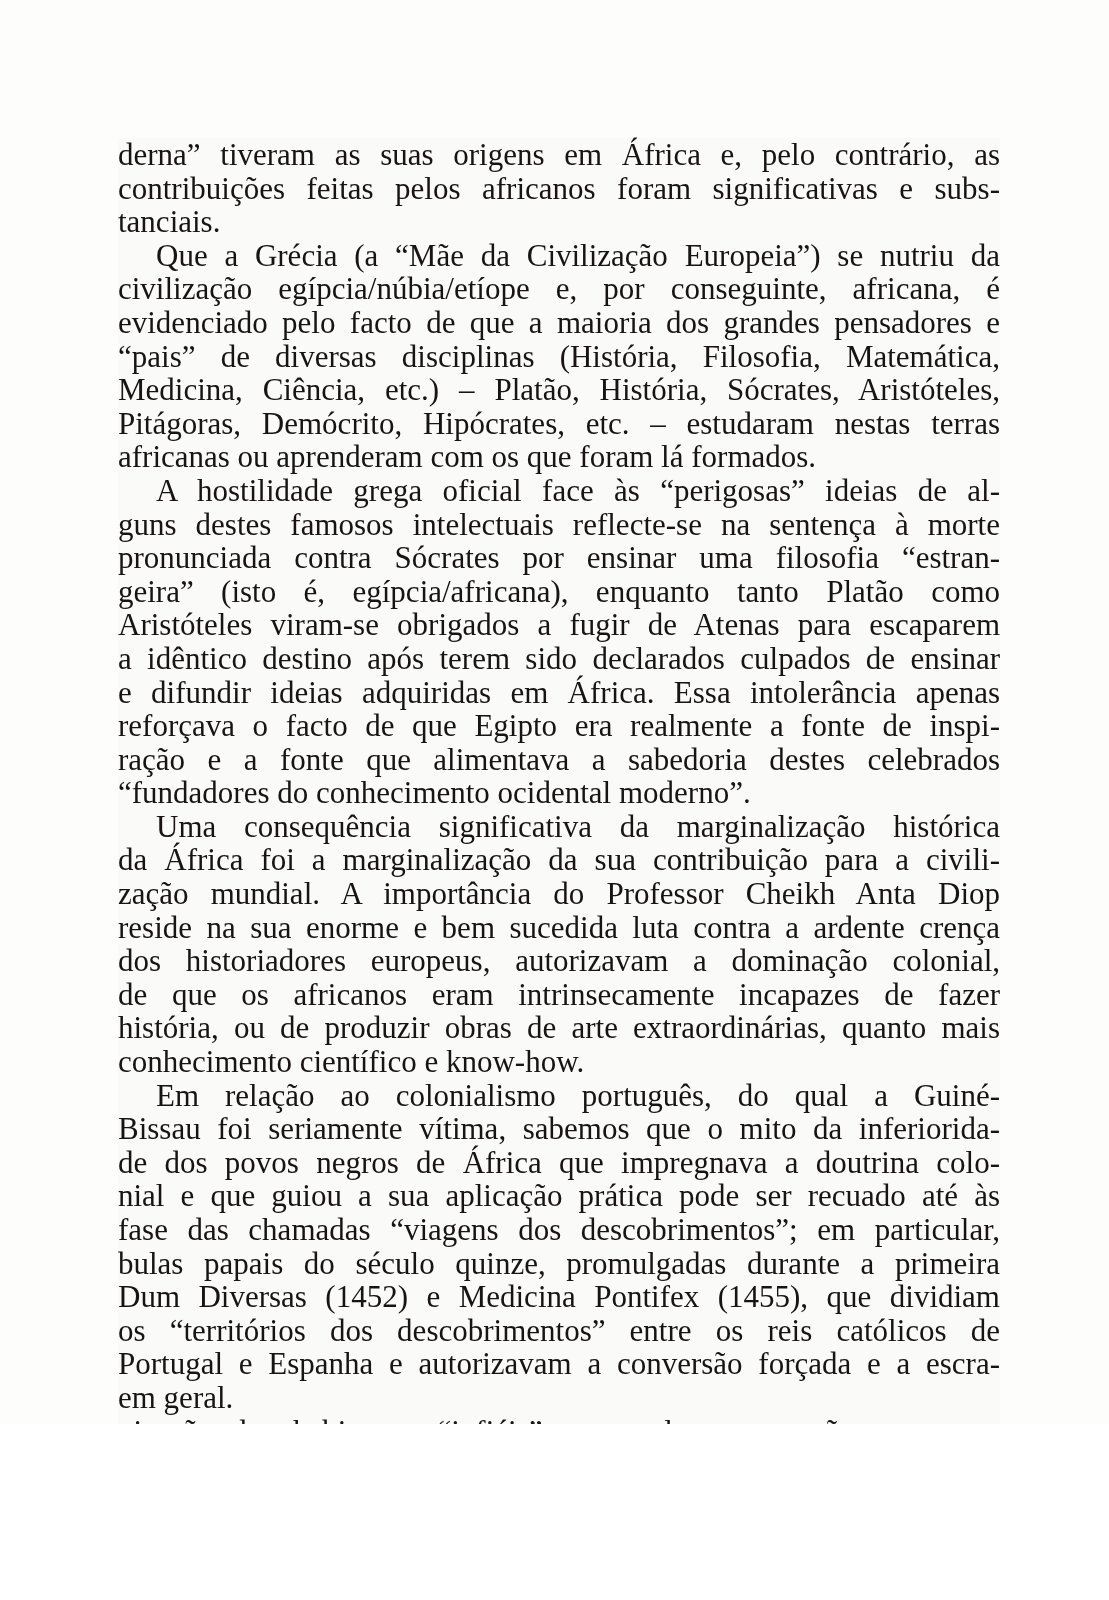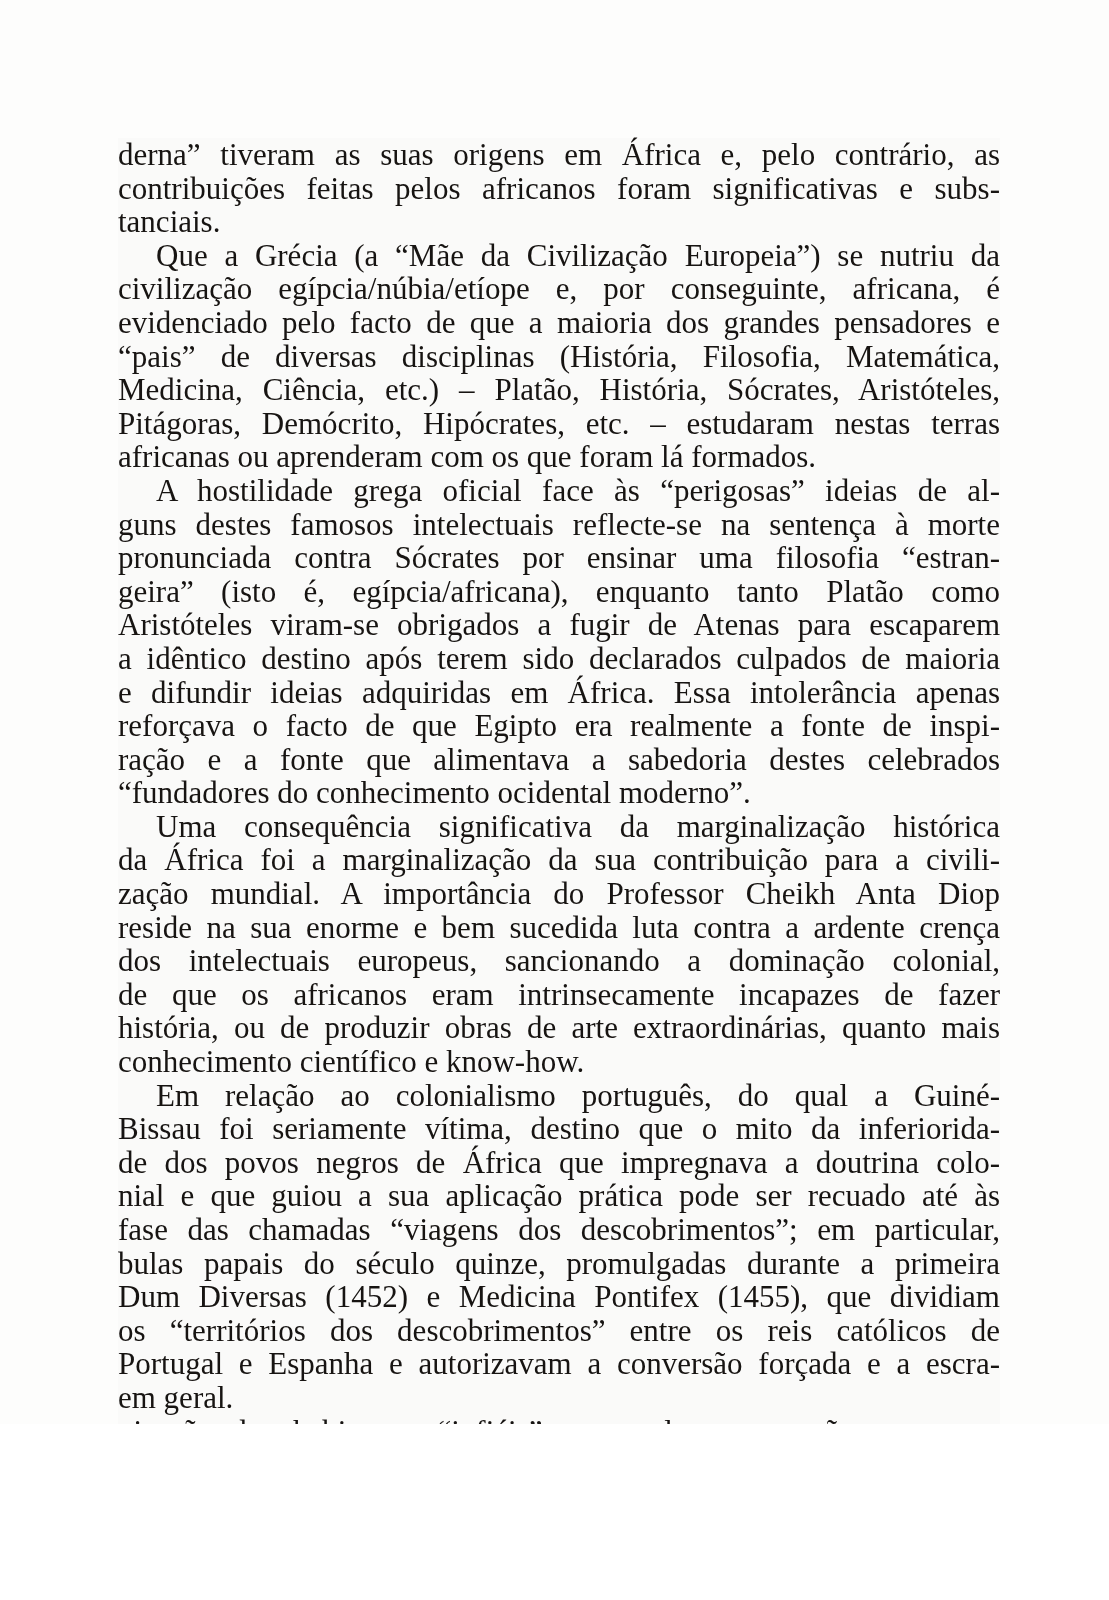--- a/index.html
+++ b/index.html
@@ -71,7 +71,7 @@
         <div class="line"><span>pronunciada contra Sócrates por ensinar uma filosofia “estran-</span></div>
         <div class="line"><span>geira” (isto é, egípcia/africana), enquanto tanto Platão como</span></div>
         <div class="line"><span>Aristóteles viram-se obrigados a fugir de Atenas para escaparem</span></div>
-        <div class="line"><span>a idêntico destino após terem sido declarados culpados de maioria</span></div>
+        <div class="line"><span>a idêntico destino após terem sido declarados culpados de ensinar</span></div>
         <div class="line"><span>e difundir ideias adquiridas em África. Essa intolerância apenas</span></div>
         <div class="line"><span>reforçava o facto de que Egipto era realmente a fonte de inspi-</span></div>
         <div class="line"><span>ração e a fonte que alimentava a sabedoria destes celebrados</span></div>

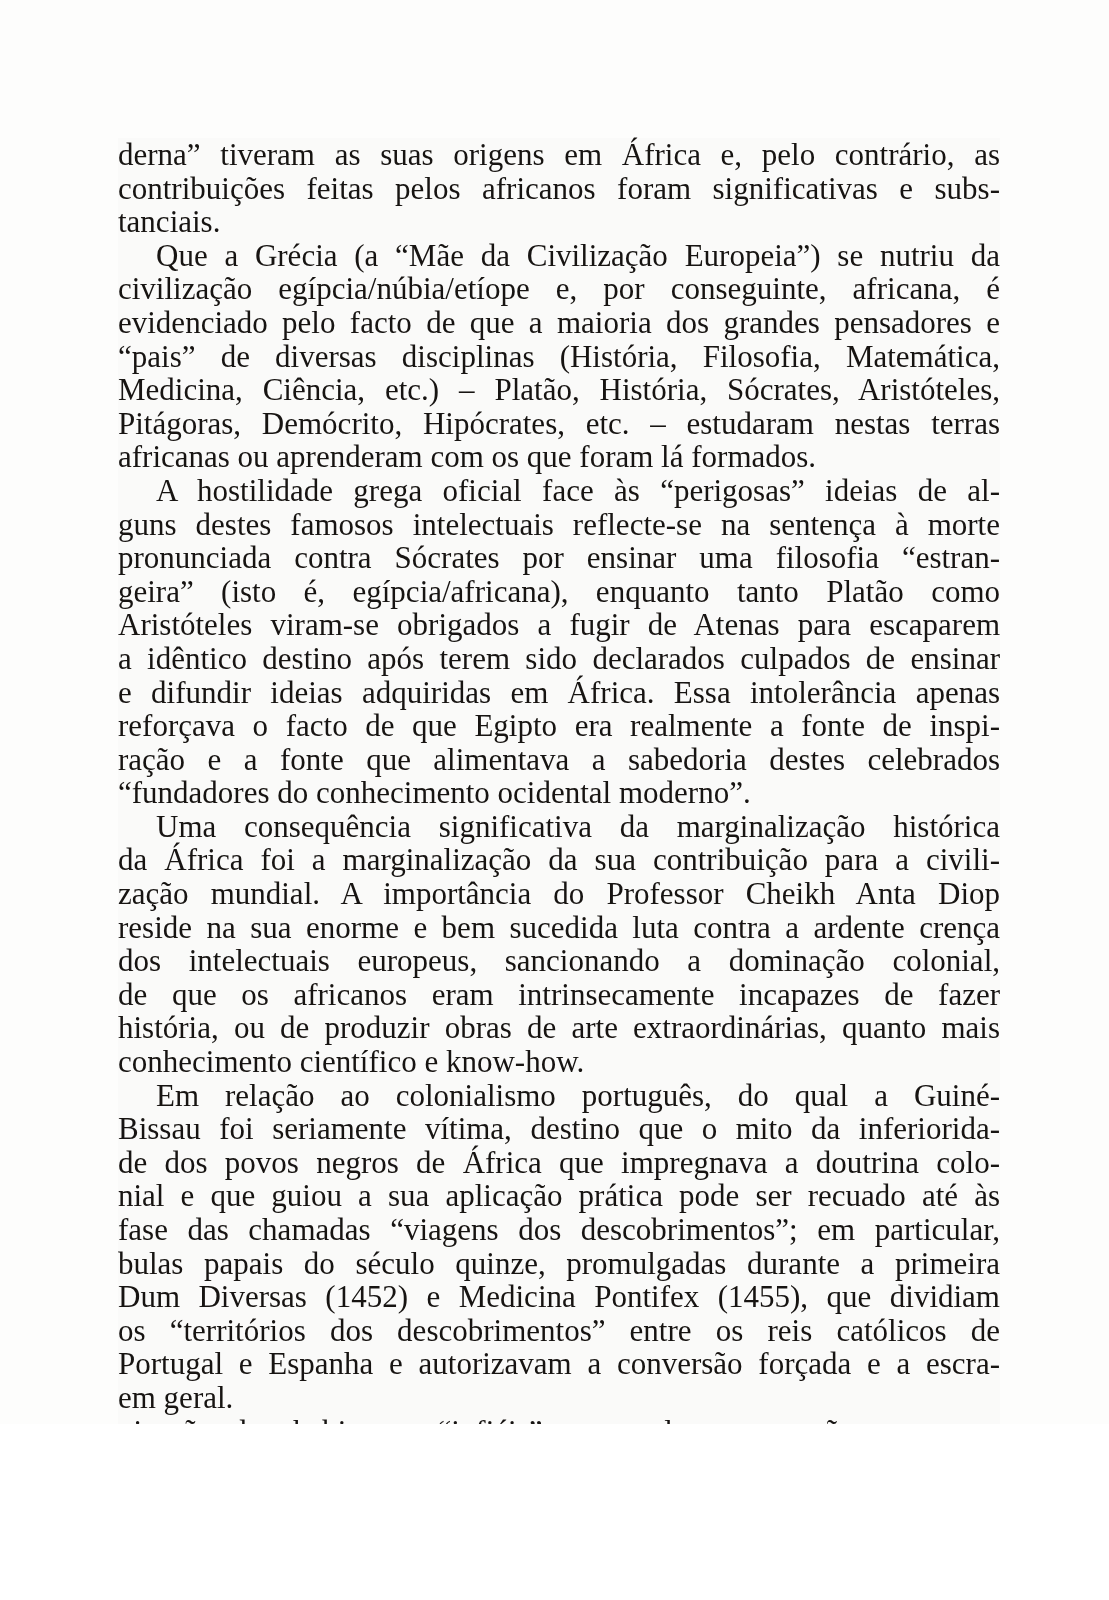--- a/index.html
+++ b/index.html
@@ -82,7 +82,7 @@
         <div class="line"><span>da África foi a marginalização da sua contribuição para a civili-</span></div>
         <div class="line"><span>zação mundial. A importância do Professor Cheikh Anta Diop</span></div>
         <div class="line"><span>reside na sua enorme e bem sucedida luta contra a ardente crença</span></div>
-        <div class="line"><span>dos intelectuais europeus, sancionando a dominação colonial,</span></div>
+        <div class="line"><span>dos historiadores europeus, autorizavam a dominação colonial,</span></div>
         <div class="line"><span>de que os africanos eram intrinsecamente incapazes de fazer</span></div>
         <div class="line"><span>história, ou de produzir obras de arte extraordinárias, quanto mais</span></div>
         <div class="line last"><span>conhecimento científico e </span><span class="italic">know-how</span><span>.</span></div>

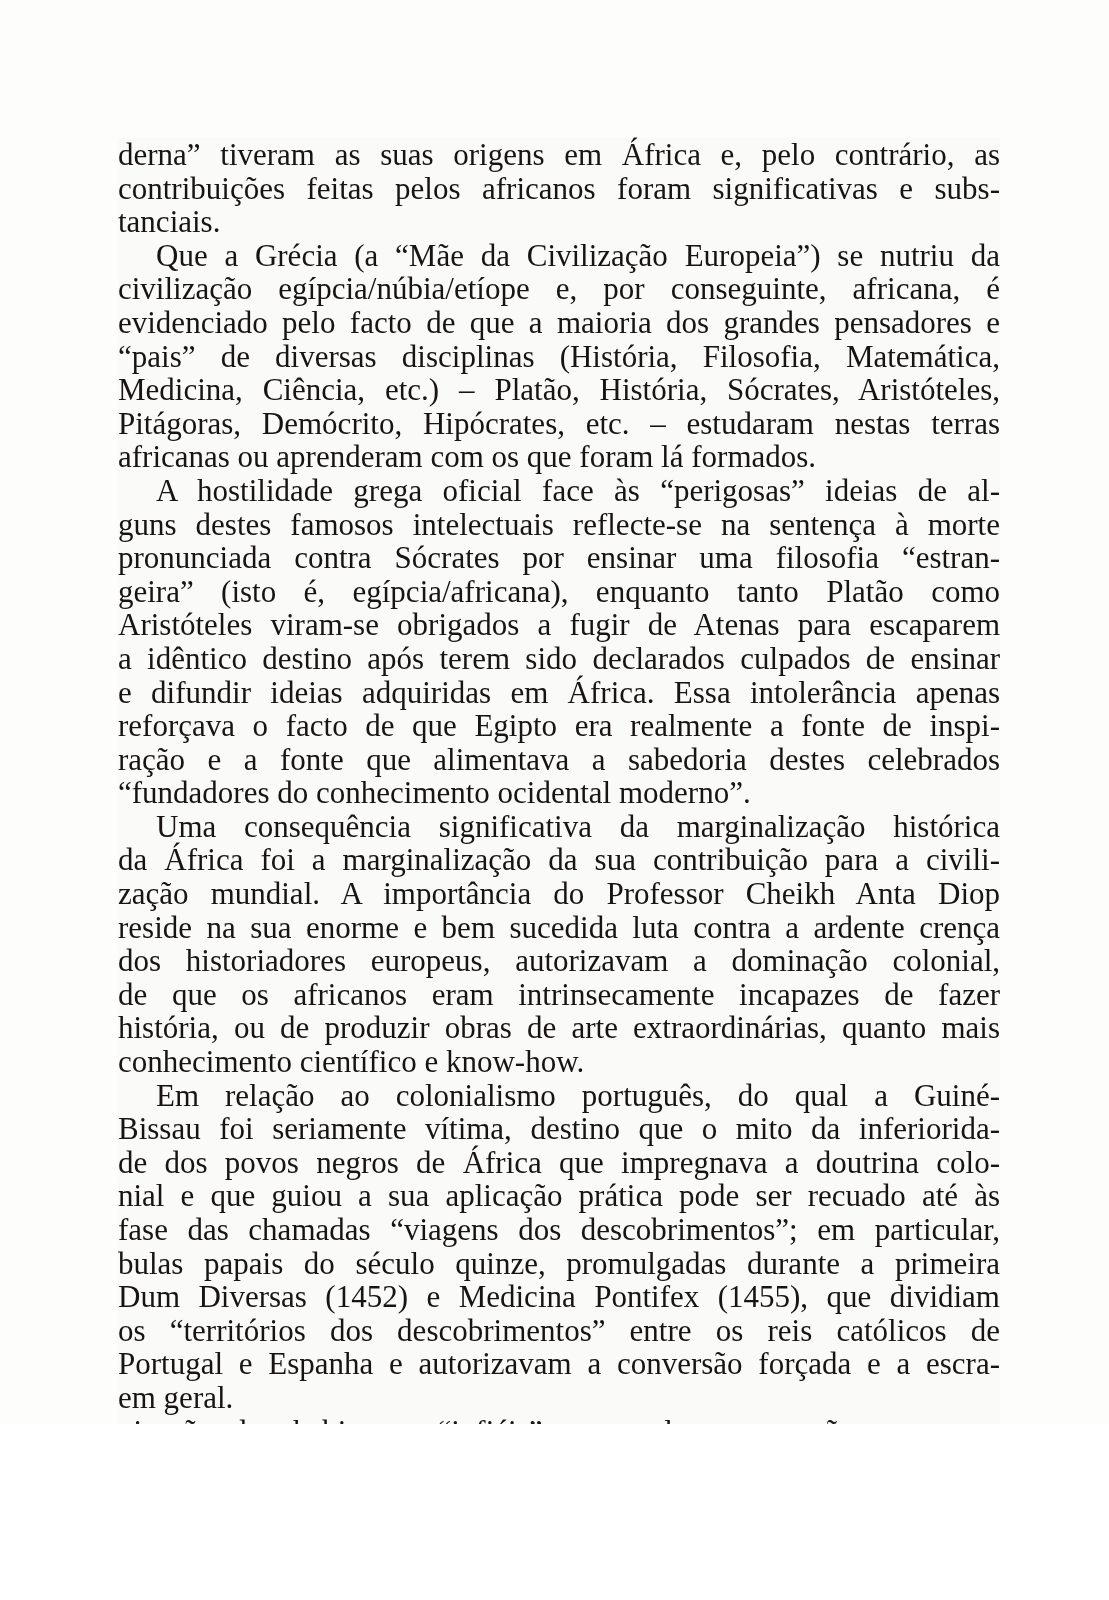--- a/index.html
+++ b/index.html
@@ -89,7 +89,7 @@
       </div>
       <div class="para">
         <div class="line indent"><span>Em relação ao colonialismo português, do qual a Guiné-</span></div>
-        <div class="line"><span>Bissau foi seriamente vítima, destino que o mito da inferiorida-</span></div>
+        <div class="line"><span>Bissau foi seriamente vítima, sabemos que o mito da inferiorida-</span></div>
         <div class="line"><span>de dos povos negros de África que impregnava a doutrina colo-</span></div>
         <div class="line"><span>nial e que guiou a sua aplicação prática pode ser recuado até às</span></div>
         <div class="line"><span>fase das chamadas “viagens dos descobrimentos”; em particular,</span></div>

